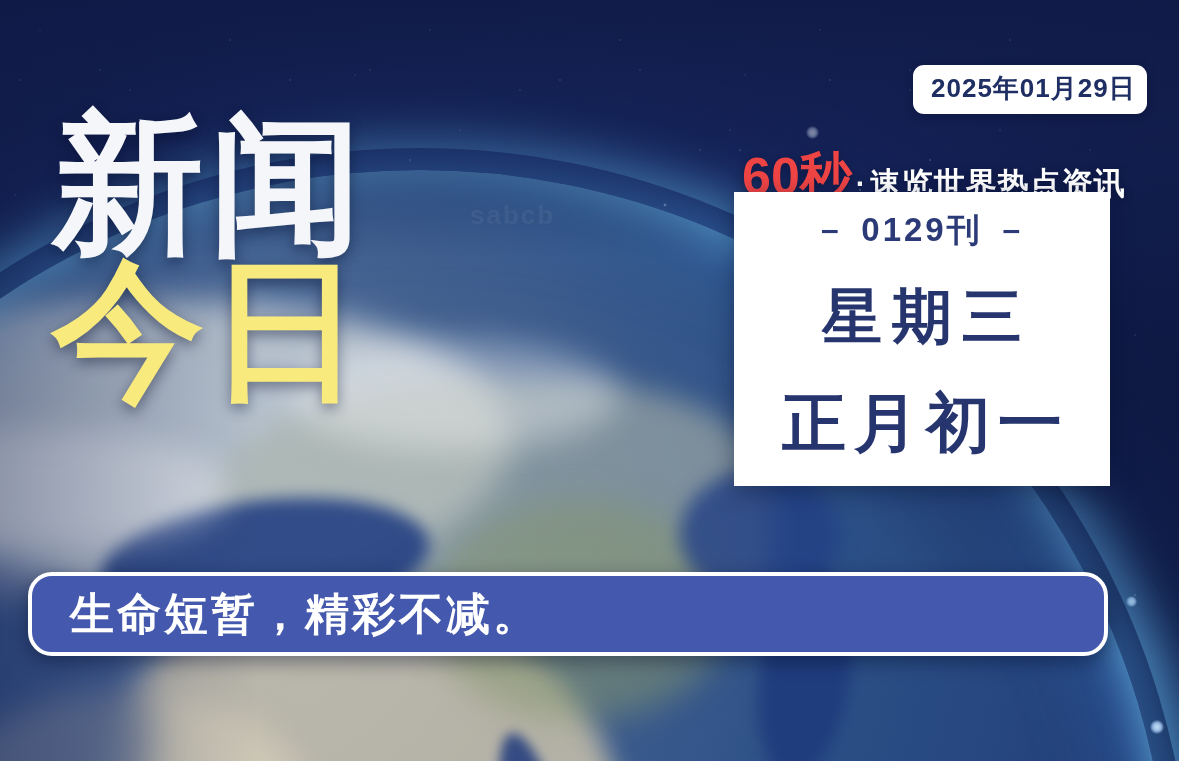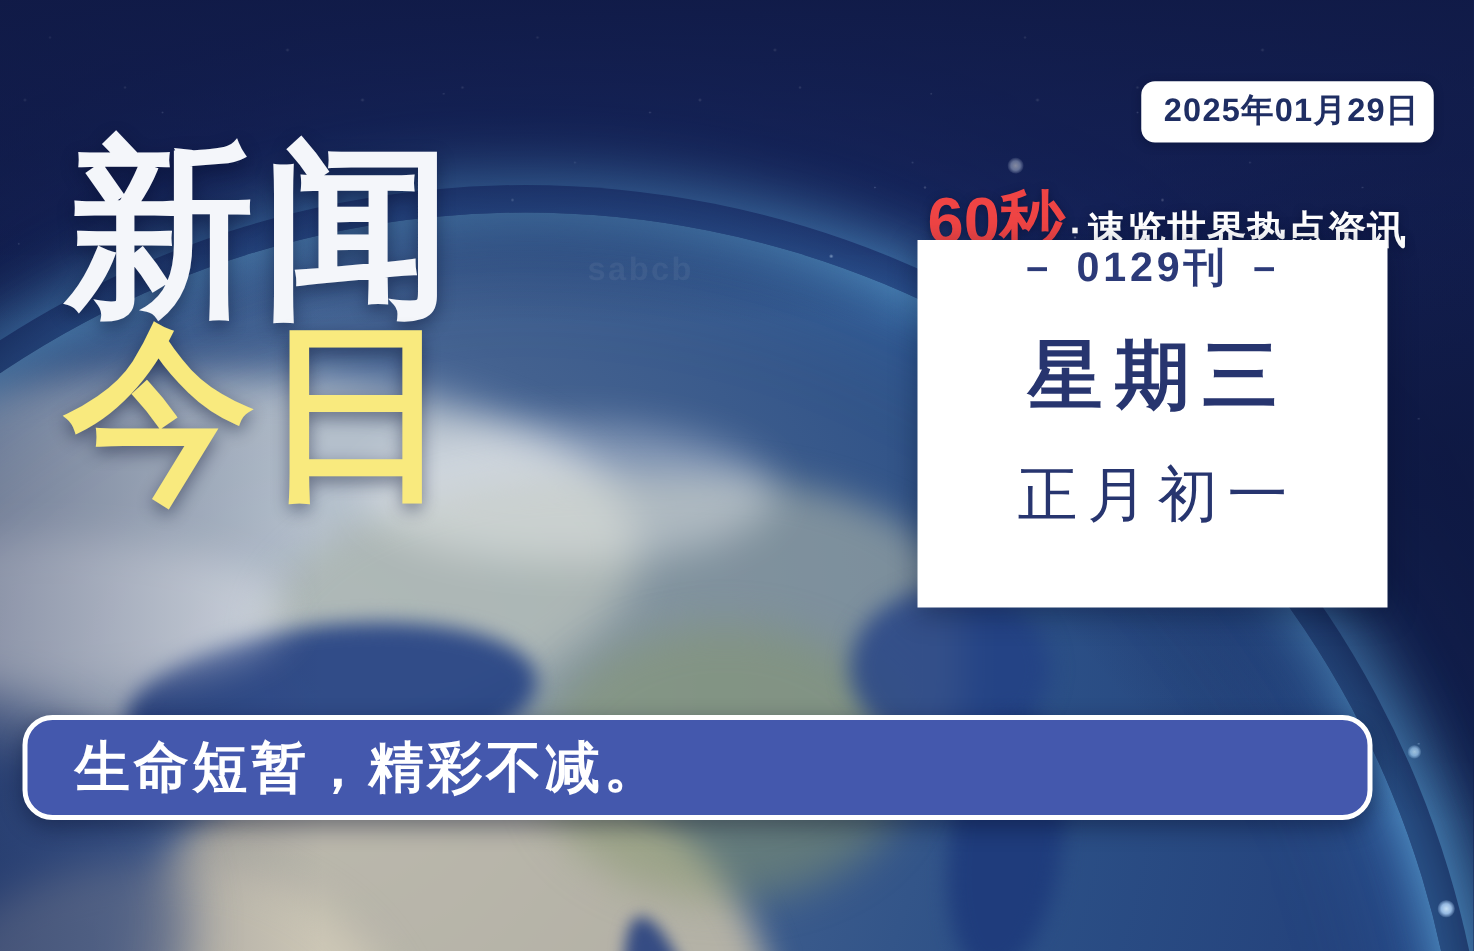--- a/index.html
+++ b/index.html
@@ -224,7 +224,7 @@
     flex-direction: column;
     align-items: center;
     justify-content: flex-start;
-    padding-top: 0;
+    padding-top: 16px;
     box-sizing: border-box;
   }
   .card-issue {

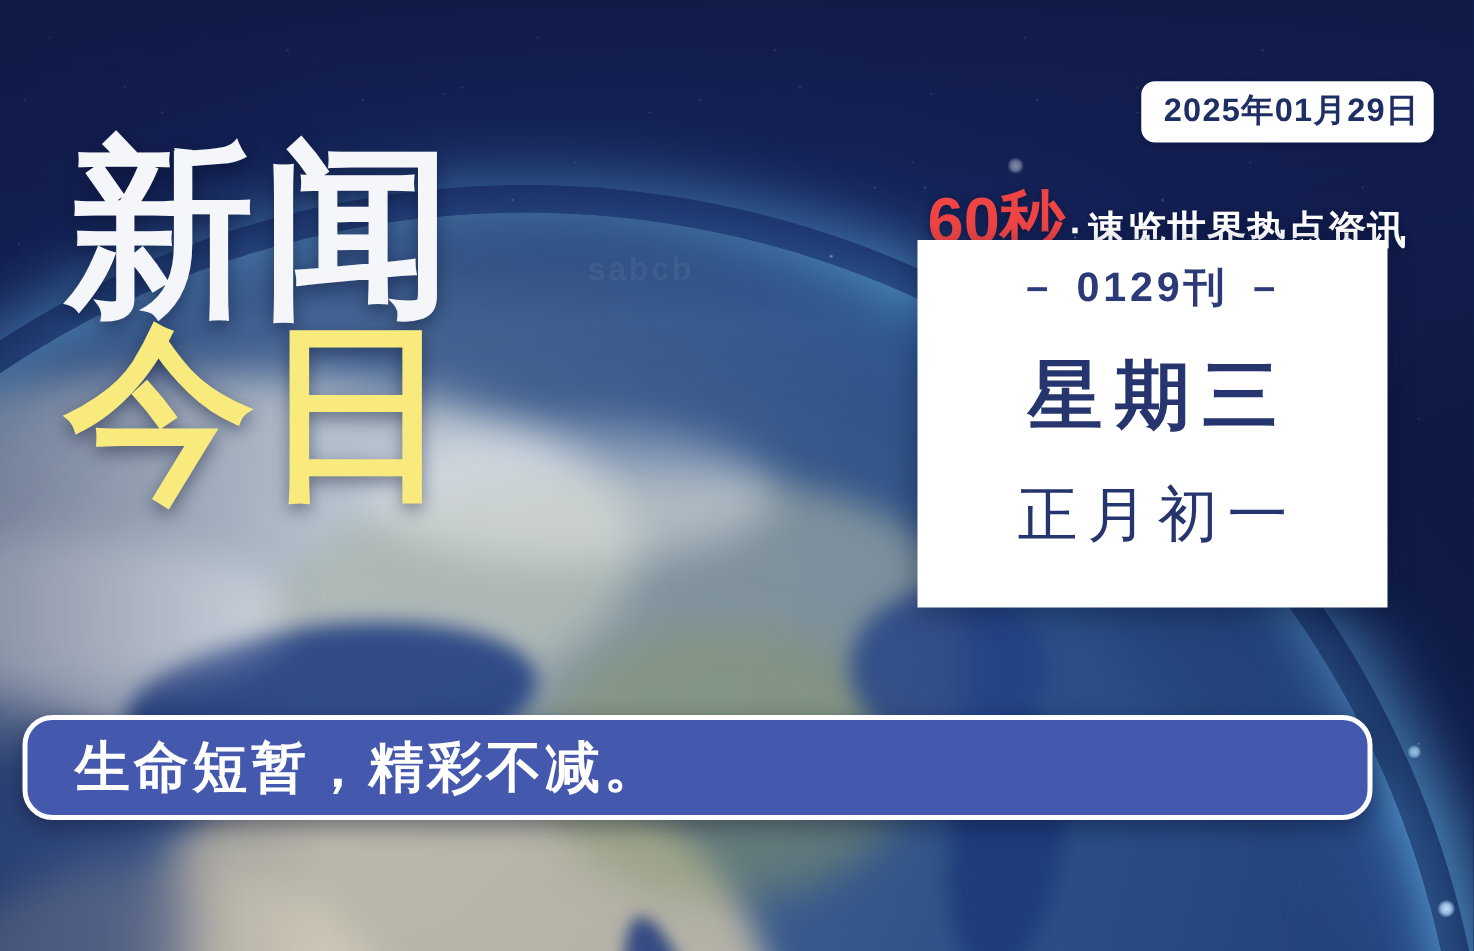--- a/index.html
+++ b/index.html
@@ -245,8 +245,8 @@
   }
   .card-lunar {
     color: #27356f;
-    font-size: 48px;
-    font-weight: 400;
+    font-size: 64px;
+    font-weight: 700;
     letter-spacing: 8px;
     margin-top: 22px;
     text-indent: 8px;

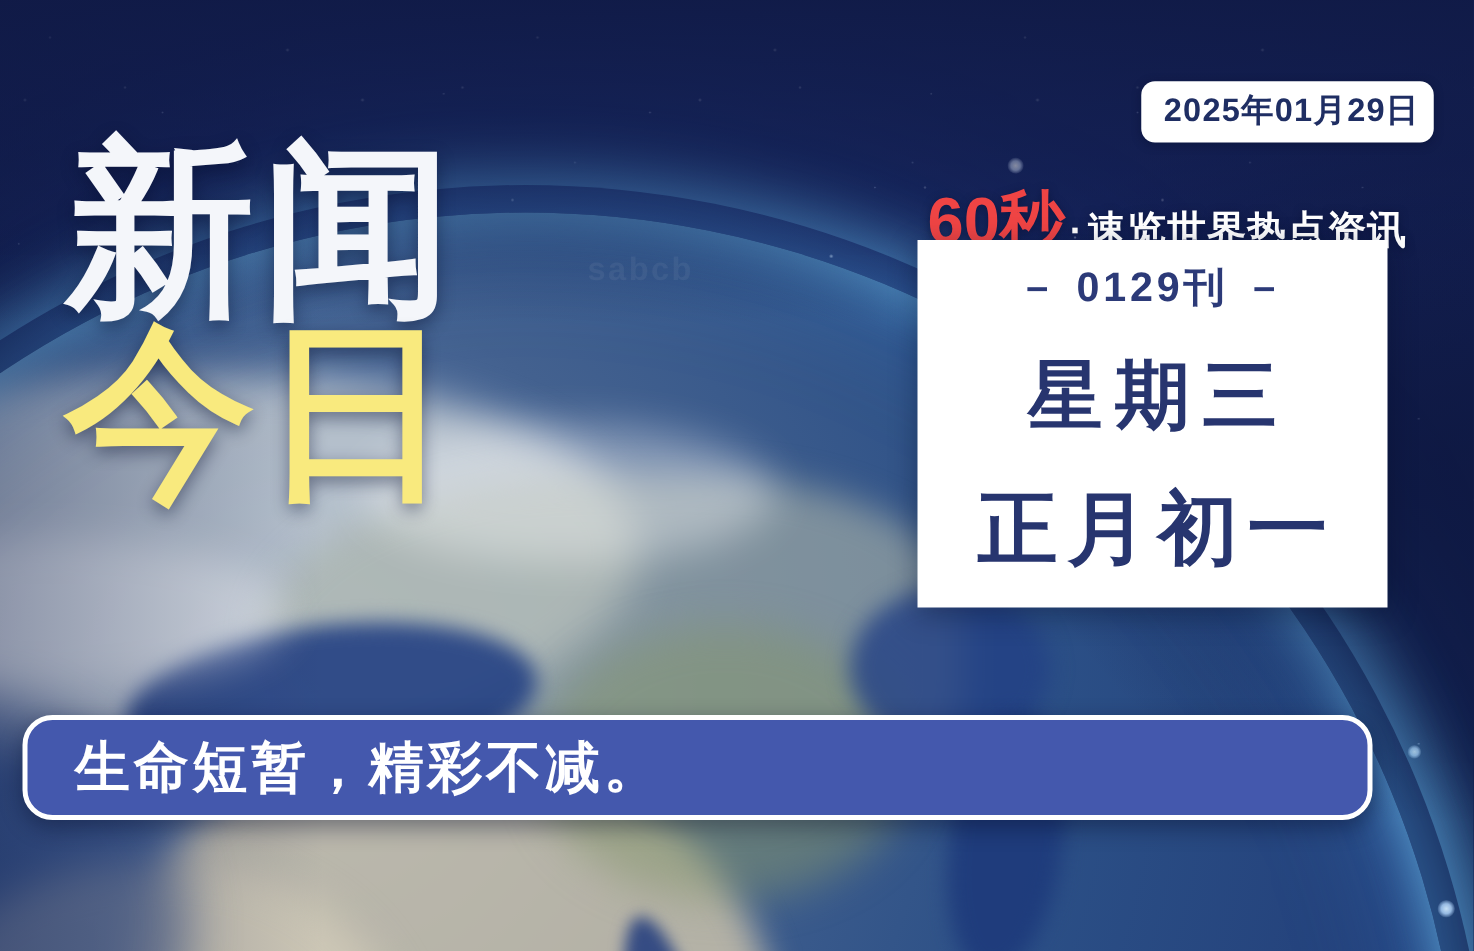--- a/index.html
+++ b/index.html
@@ -256,7 +256,7 @@
   
   .bottom-bar {
     position: absolute;
-    left: 18px;
+    left: 28px;
     top: 572px;
     width: 1080px;
     height: 84px;

